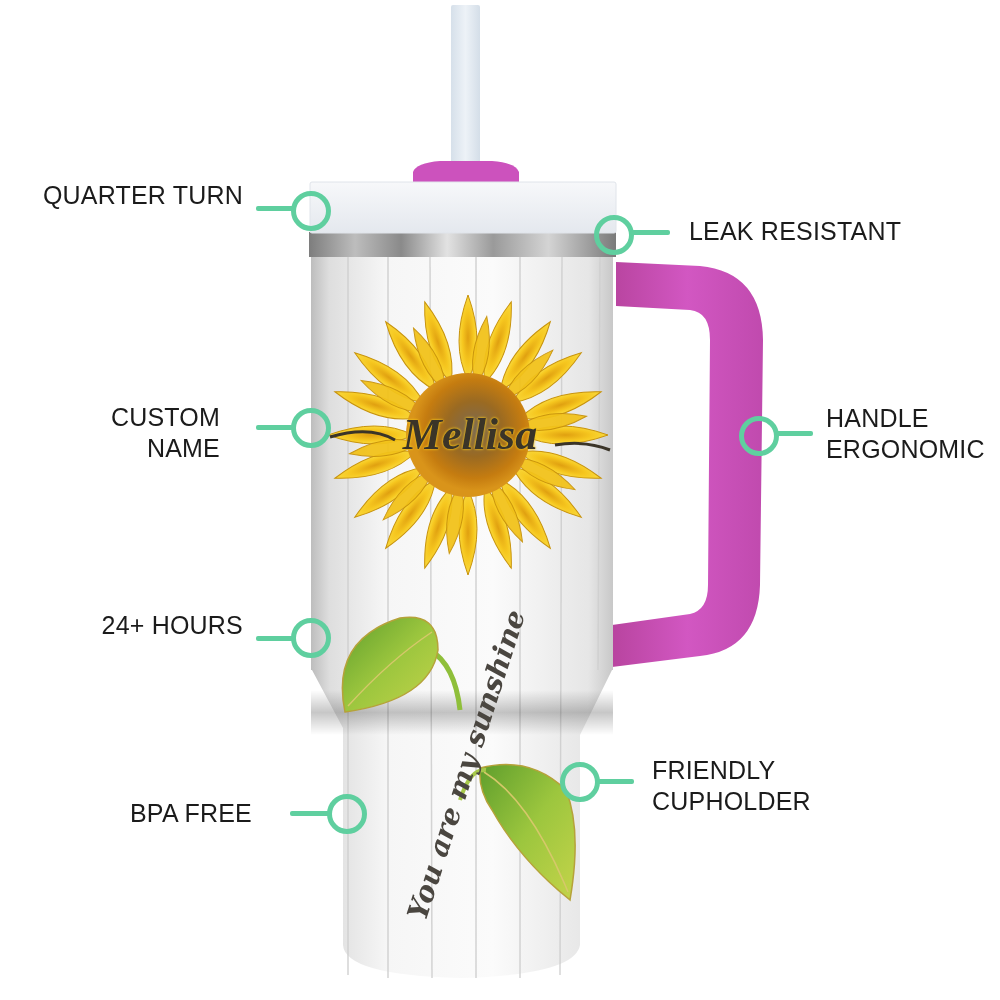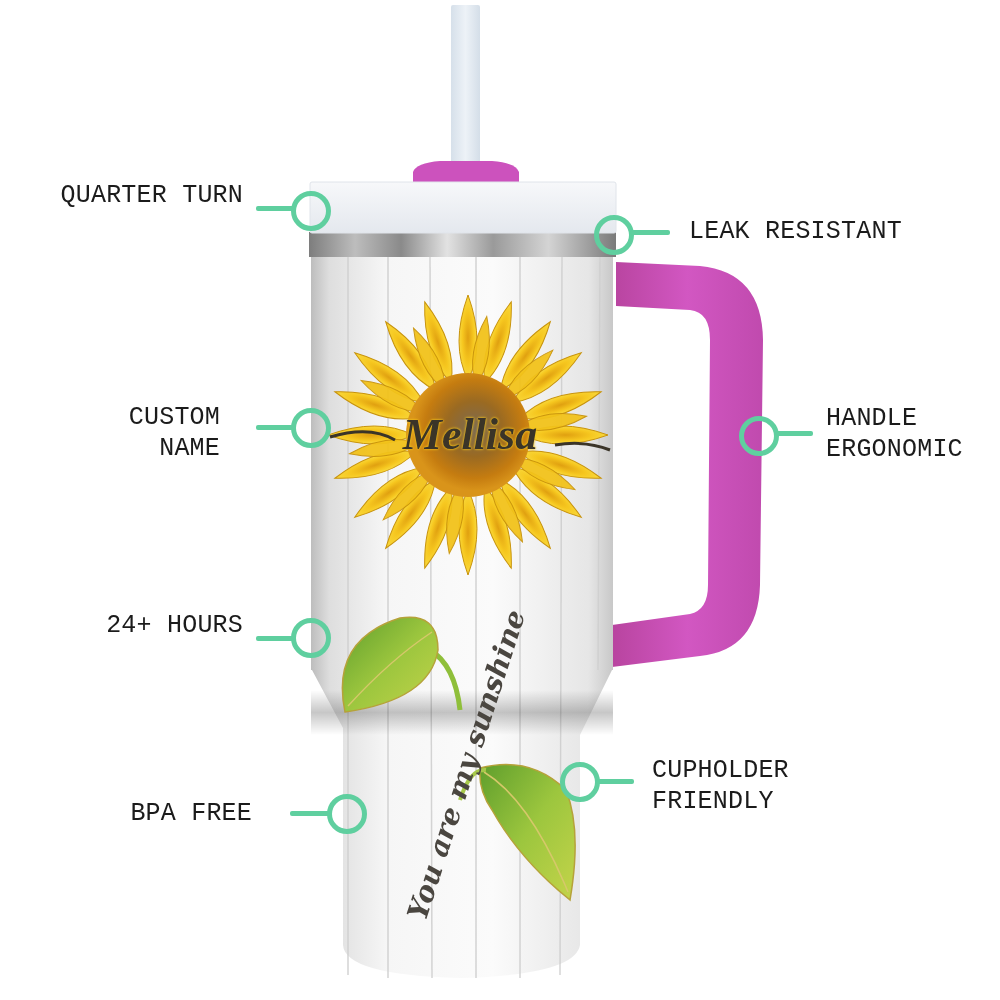--- a/index.html
+++ b/index.html
@@ -7,7 +7,7 @@
          font-family:"Liberation Sans", "DejaVu Sans", sans-serif; color:#1a1a1a; }
 
   .label { position:absolute; font-size:25px; line-height:31px; letter-spacing:0.2px;
-           color:#1b1b1b; text-transform:uppercase;font-family:Liberation Mono, monospace; }
+           color:#1b1b1b; text-transform:uppercase; }
   .label.right-al { text-align:right; }
   .label span { display:block; white-space:nowrap; }
 

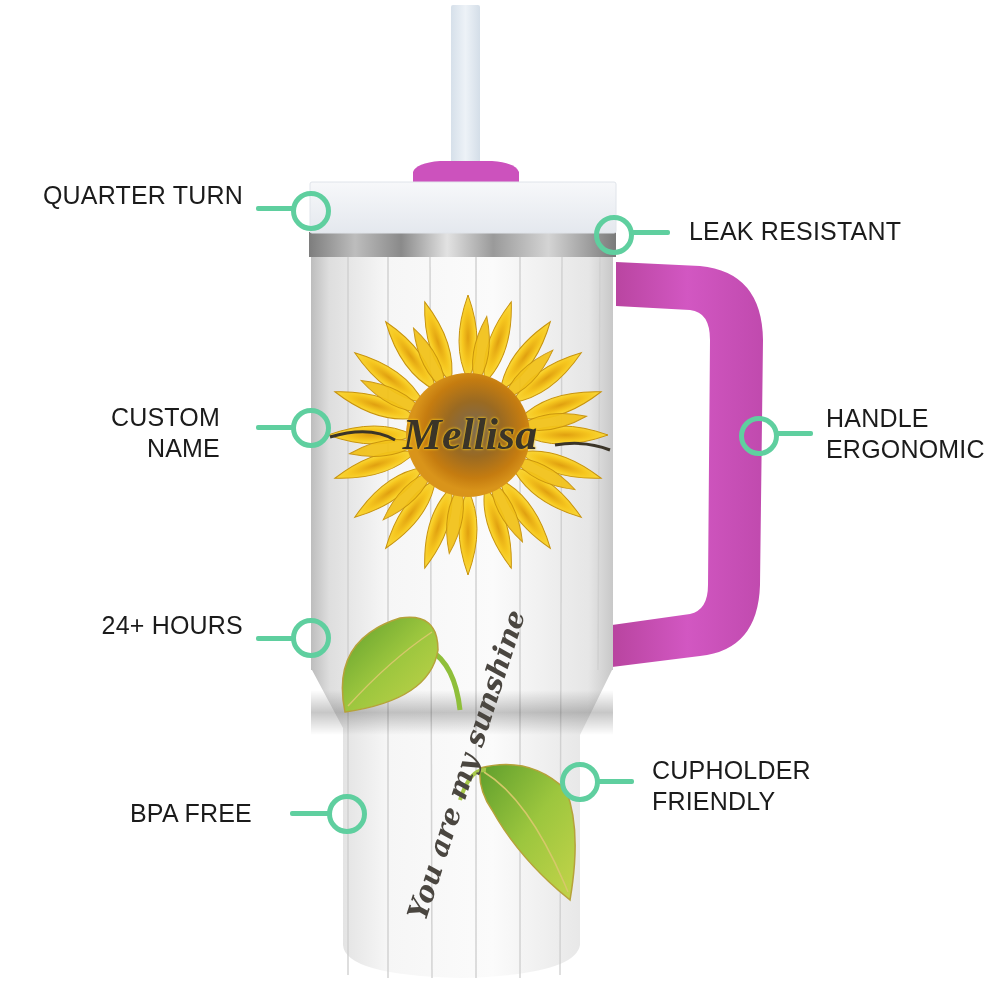--- a/index.html
+++ b/index.html
@@ -196,8 +196,8 @@
 <div class="callout-ring" style="left:560px; top:762px;"></div>
 <div class="callout-line" style="left:596px; top:779px; width:38px;"></div>
 <div class="label" style="left:652px; top:755px;">
+  <span>FRIENDLY</span>
   <span>CUPHOLDER</span>
-  <span>FRIENDLY</span>
 </div>
 
 <div class="label right-al" style="left:120px; top:798px; width:132px;">

